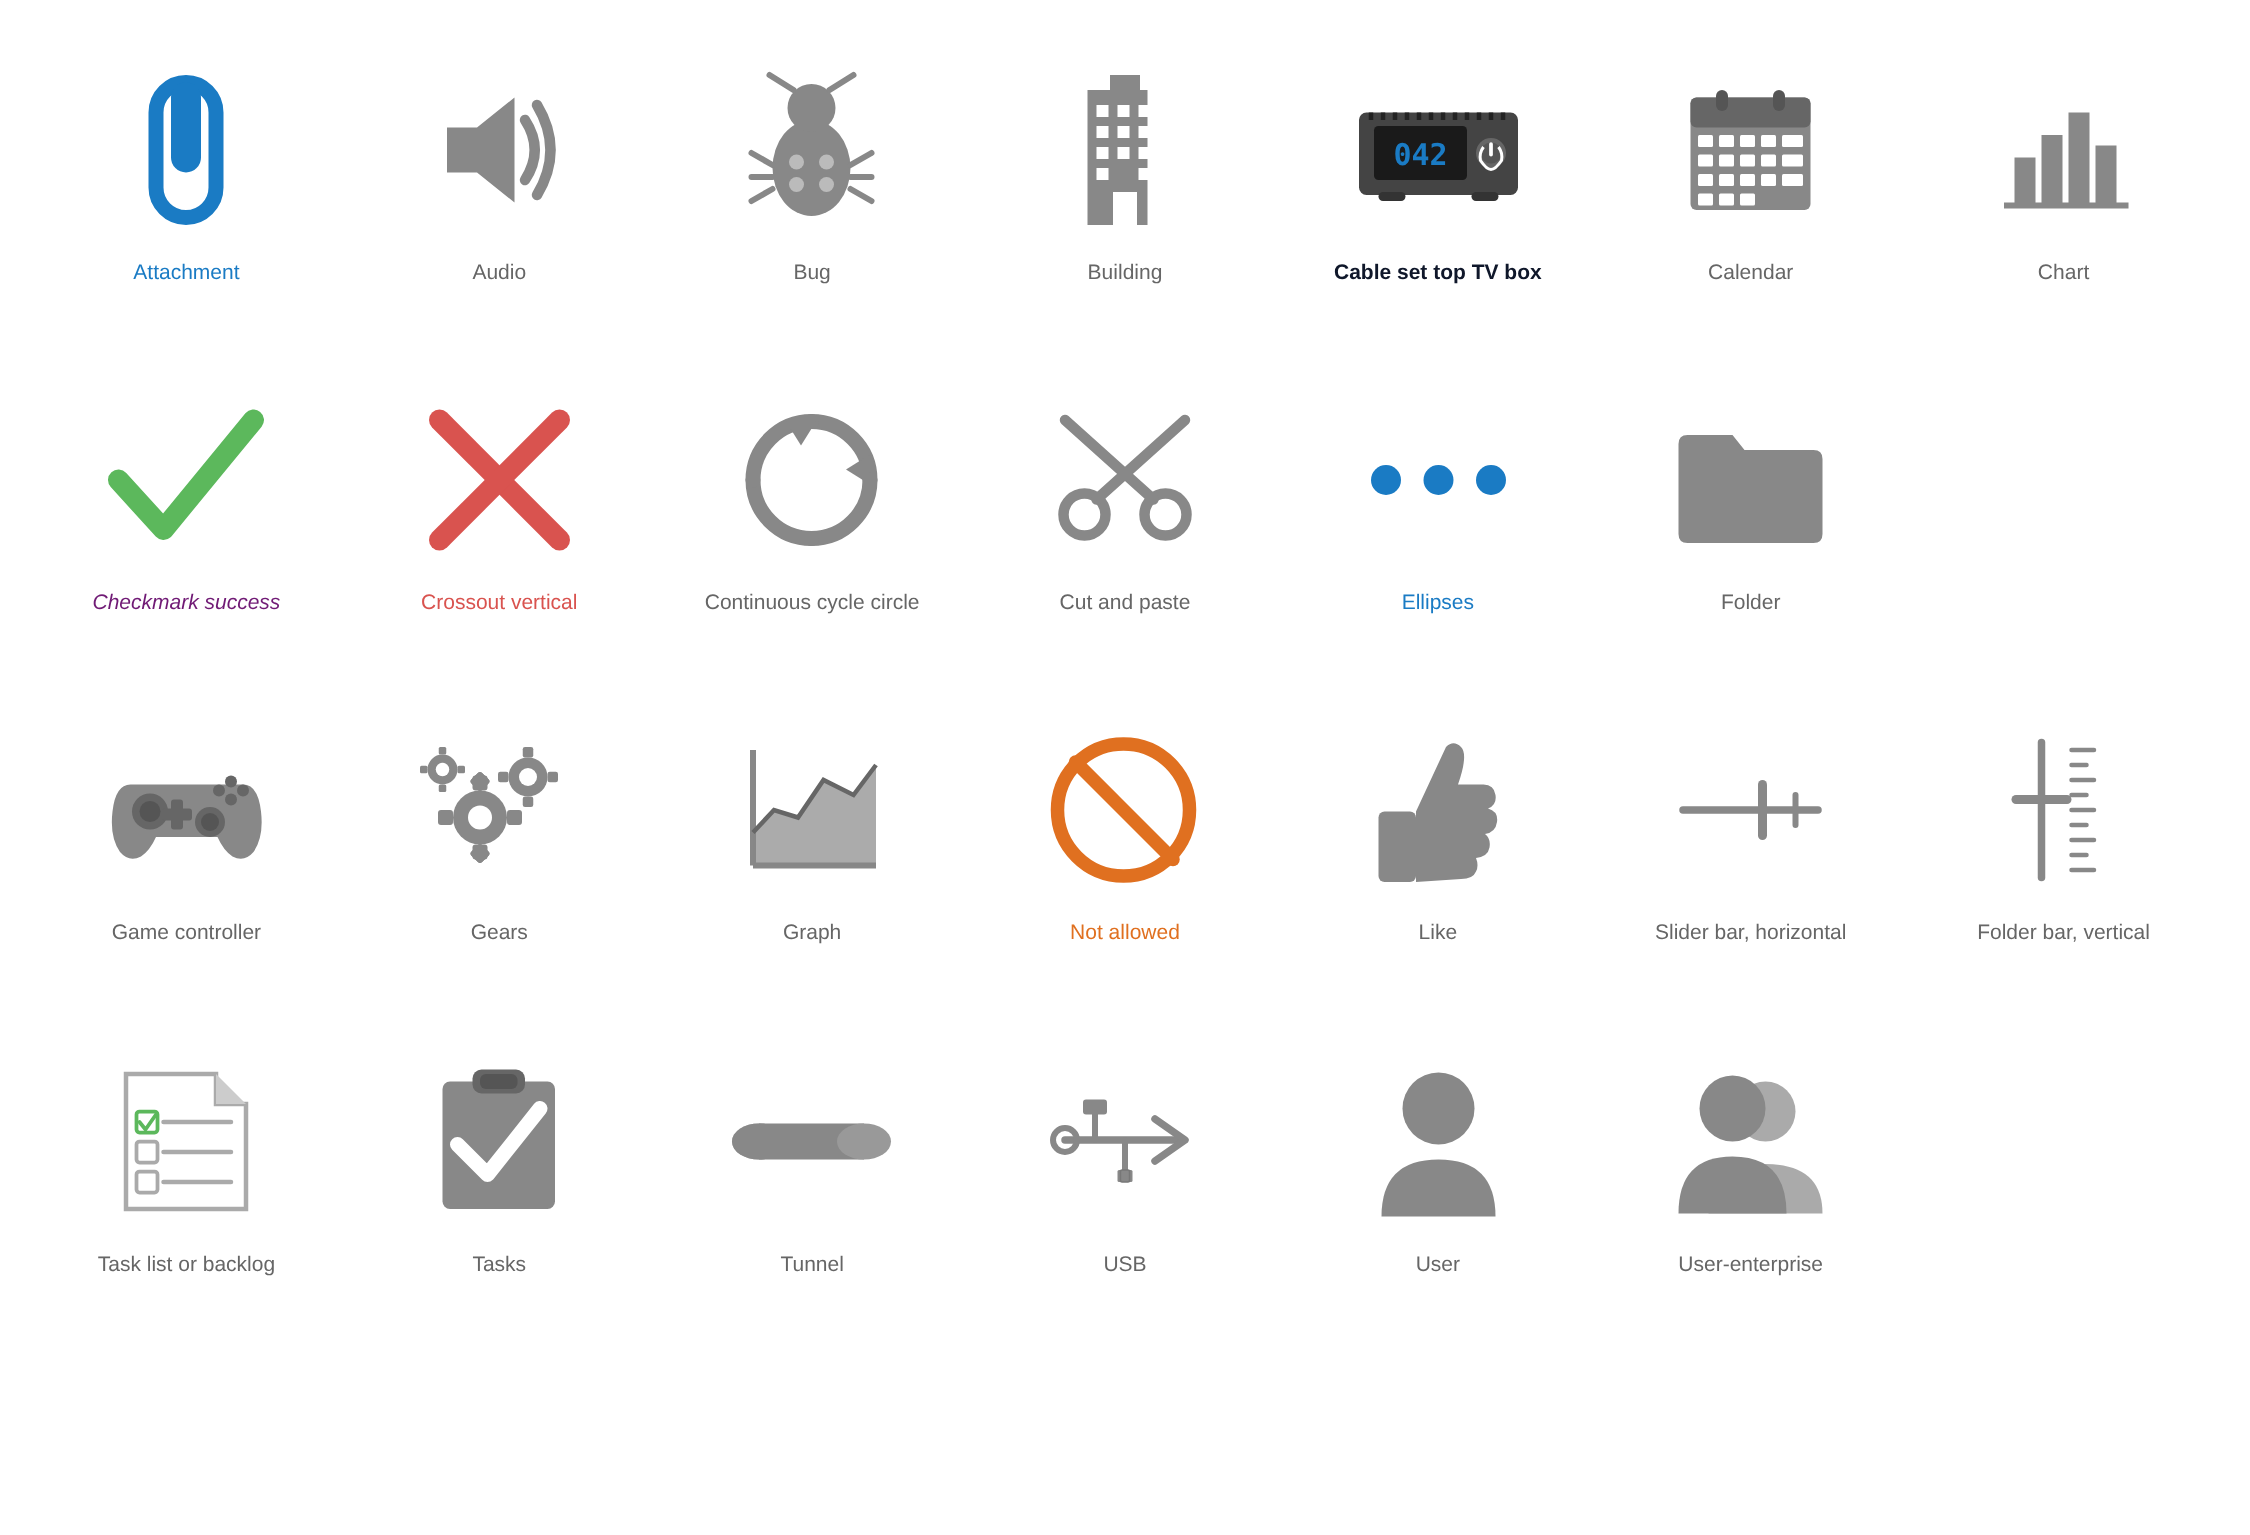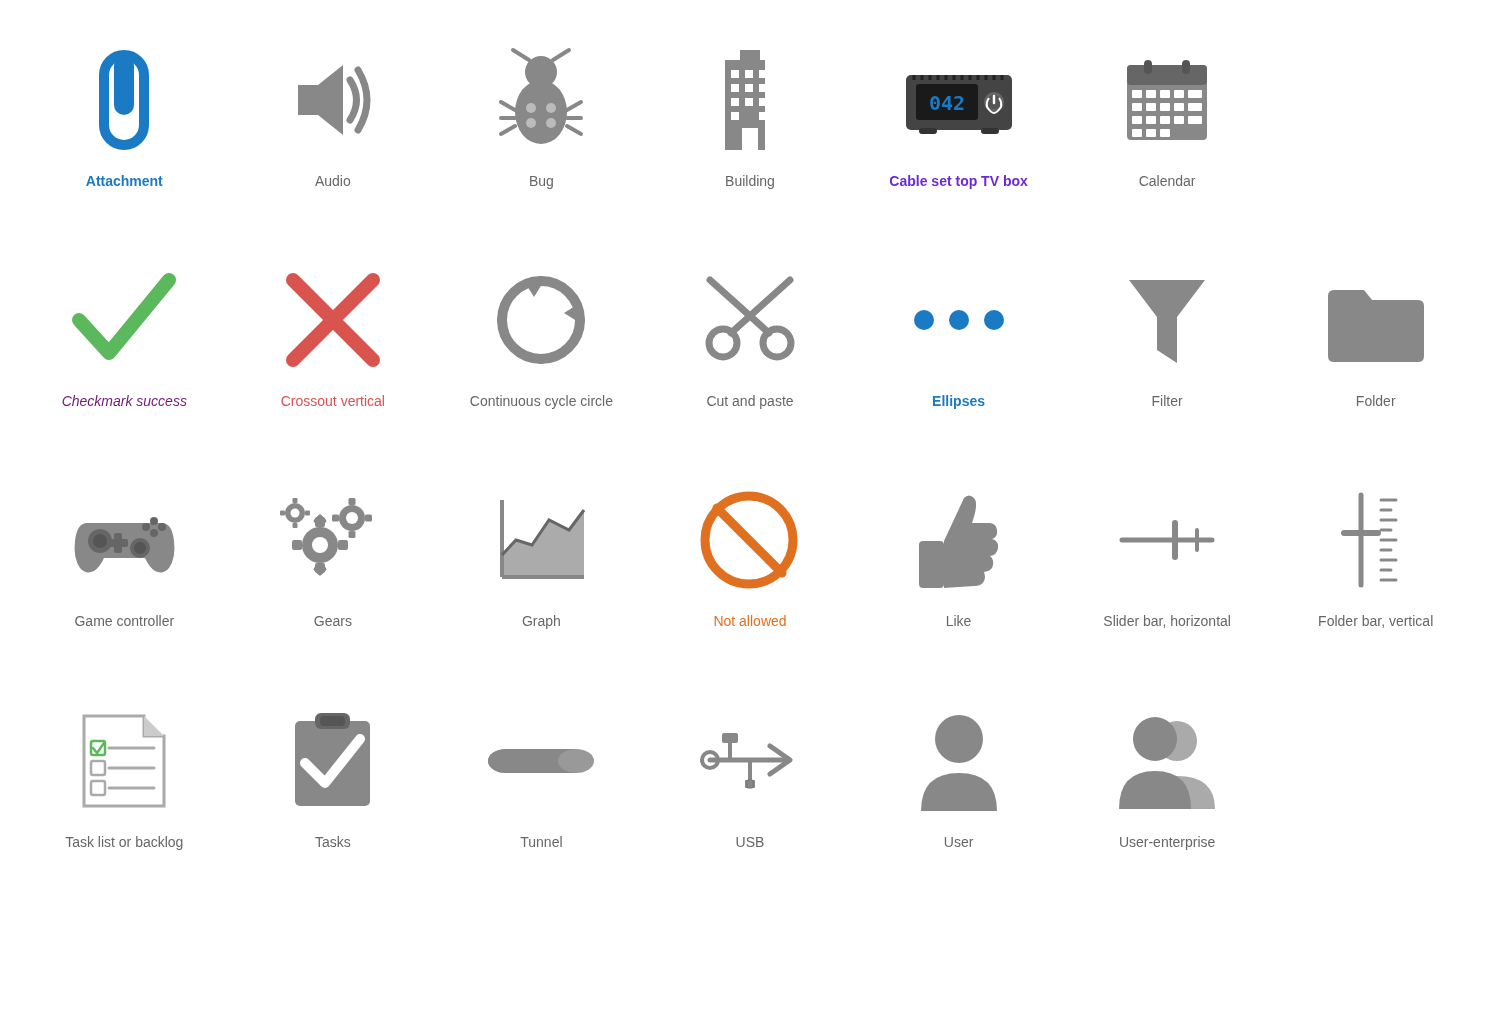--- a/index.html
+++ b/index.html
@@ -36,7 +36,7 @@
       color: #666;
       line-height: 1.3;
     }
-    .label.blue { color: #1a7bc4; font-weight: 700; }
+    .label.blue { color: #1a7bc4; font-weight: 400; }
     .label.green { color: #701a75; font-weight: 500; font-style: italic; }
     .label.red { color: #d9534f; font-weight: 500; }
     .label.orange { color: #e07020; font-weight: 500; }

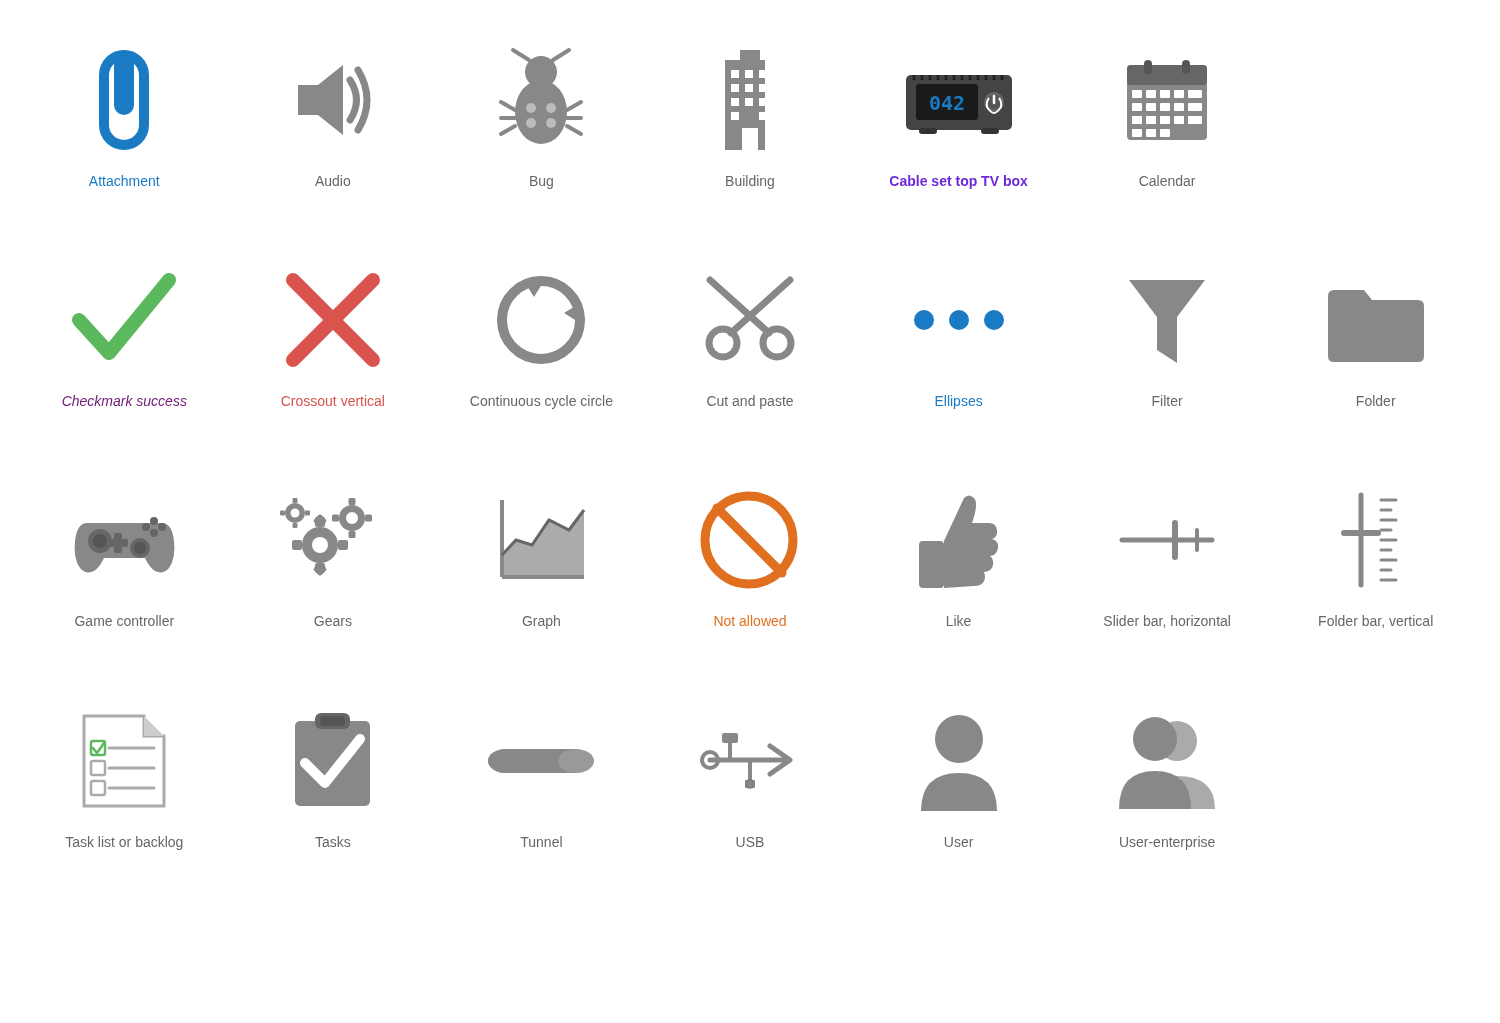--- a/index.html
+++ b/index.html
@@ -40,7 +40,7 @@
     .label.green { color: #701a75; font-weight: 500; font-style: italic; }
     .label.red { color: #d9534f; font-weight: 500; }
     .label.orange { color: #e07020; font-weight: 500; }
-    .label.bold { font-weight: 700; color: #6d28d9; }
+    .label.bold { font-weight: 700; color: #0f172a; }
 
     svg { overflow: visible; }
 

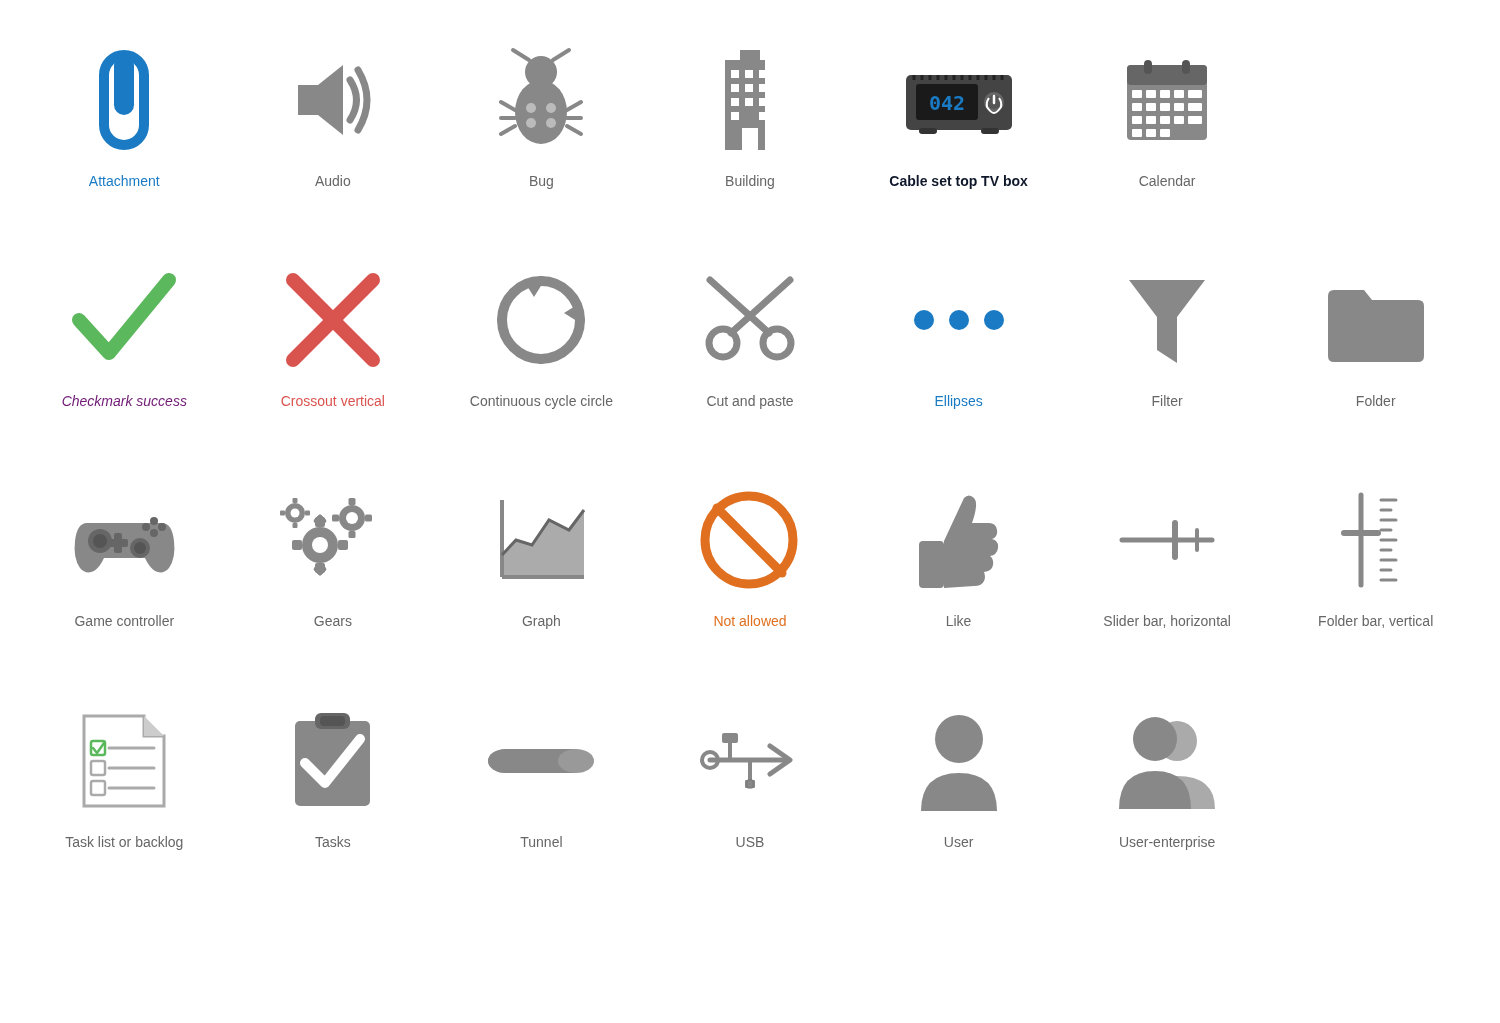--- a/index.html
+++ b/index.html
@@ -200,6 +200,20 @@
     <span class="label">Calendar</span>
   </div>
 
+  <div class="icon-cell">
+    <div class="icon-area">
+      <svg width="90" height="90" viewBox="0 0 90 90">
+
+        <line x1="5" y1="82" x2="88" y2="82" stroke="#888" stroke-width="4"></line>
+
+        <rect x="12" y="50" width="14" height="32" fill="#888"></rect>
+        <rect x="30" y="35" width="14" height="47" fill="#888"></rect>
+        <rect x="48" y="20" width="14" height="62" fill="#888"></rect>
+        <rect x="66" y="42" width="14" height="40" fill="#888"></rect>
+      </svg>
+    </div>
+    <span class="label">Chart</span>
+  </div>
 
   <div class="row-sep"></div>
 

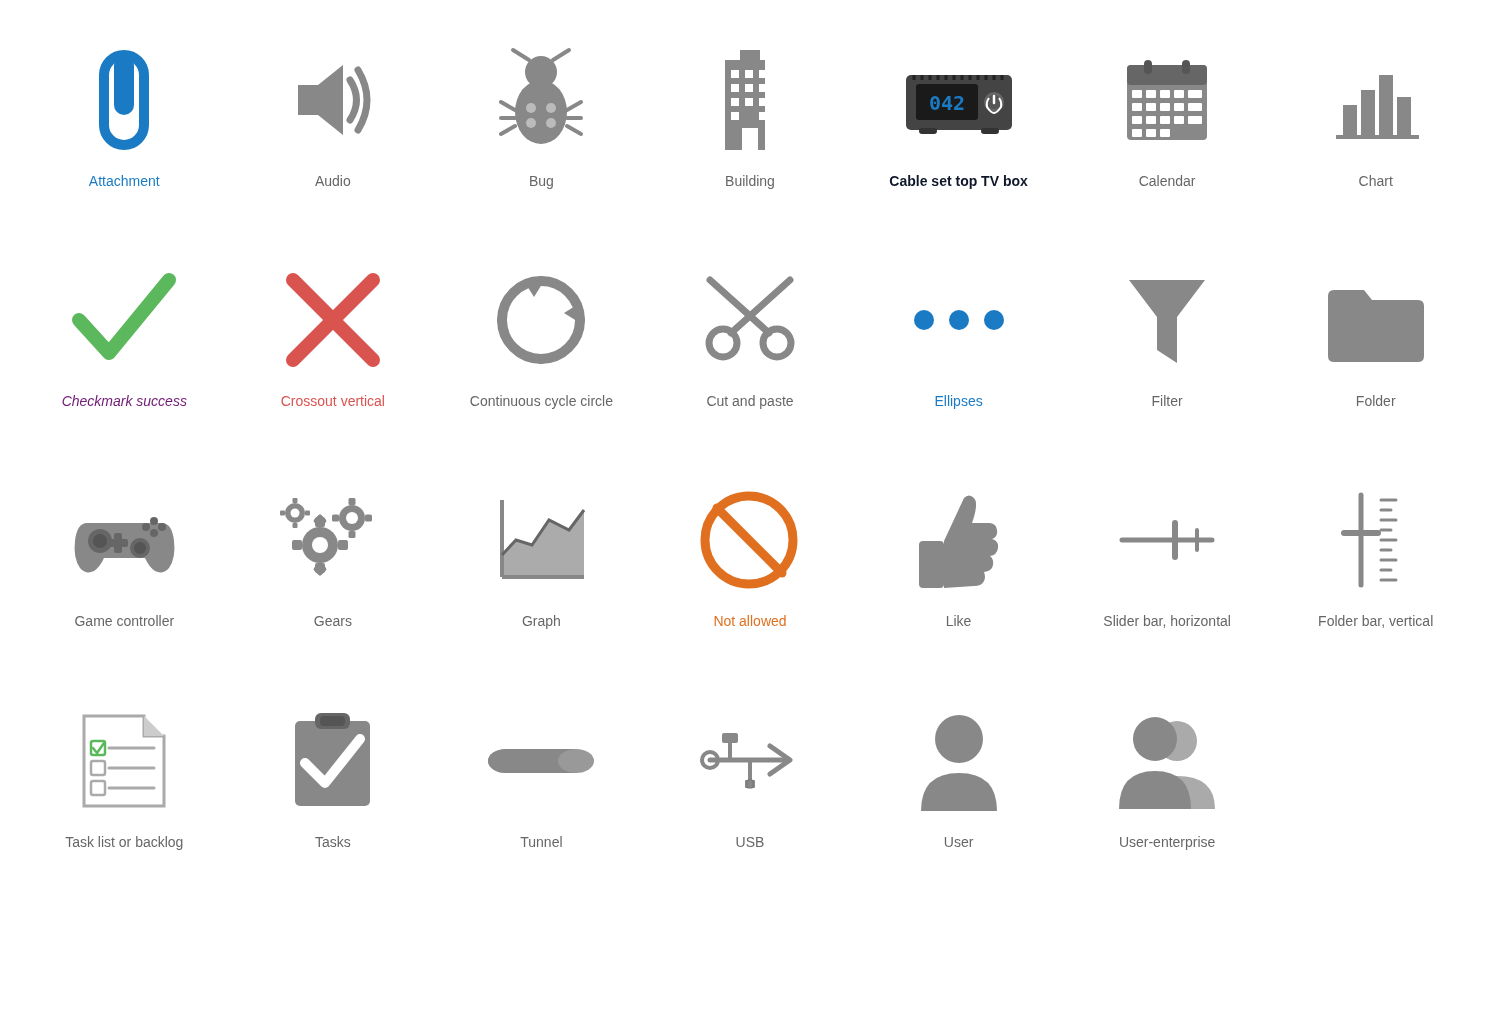--- a/index.html
+++ b/index.html
@@ -279,15 +279,6 @@
     <span class="label blue">Ellipses</span>
   </div>
 
-  <div class="icon-cell">
-    <div class="icon-area">
-      <svg width="80" height="90" viewBox="0 0 80 90">
-
-        <polygon points="2,5 78,5 50,42 50,88 30,75 30,42" fill="#888"></polygon>
-      </svg>
-    </div>
-    <span class="label">Filter</span>
-  </div>
 
   <div class="icon-cell">
     <div class="icon-area">

